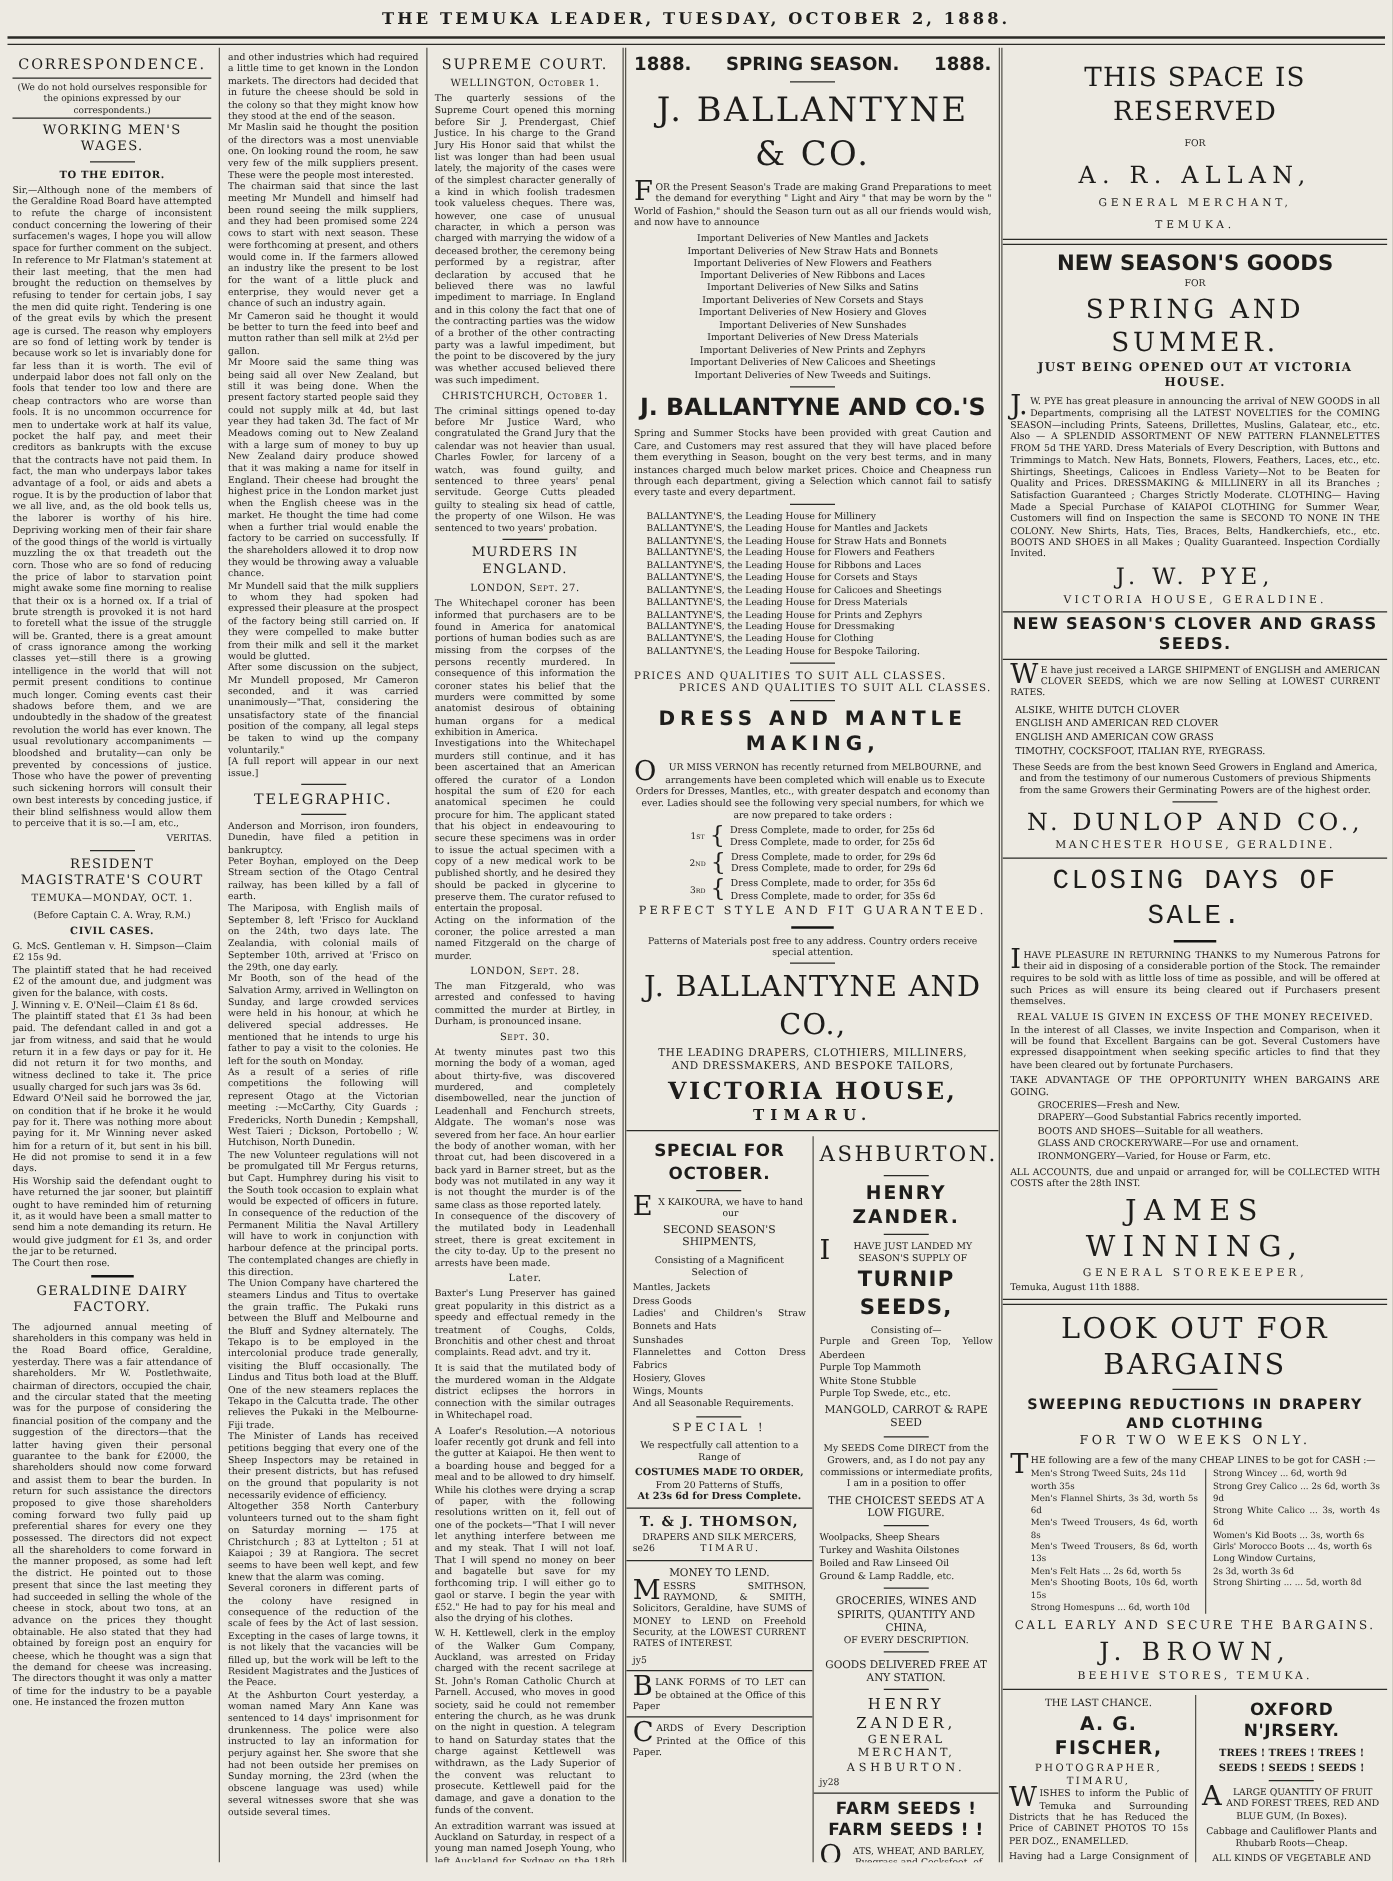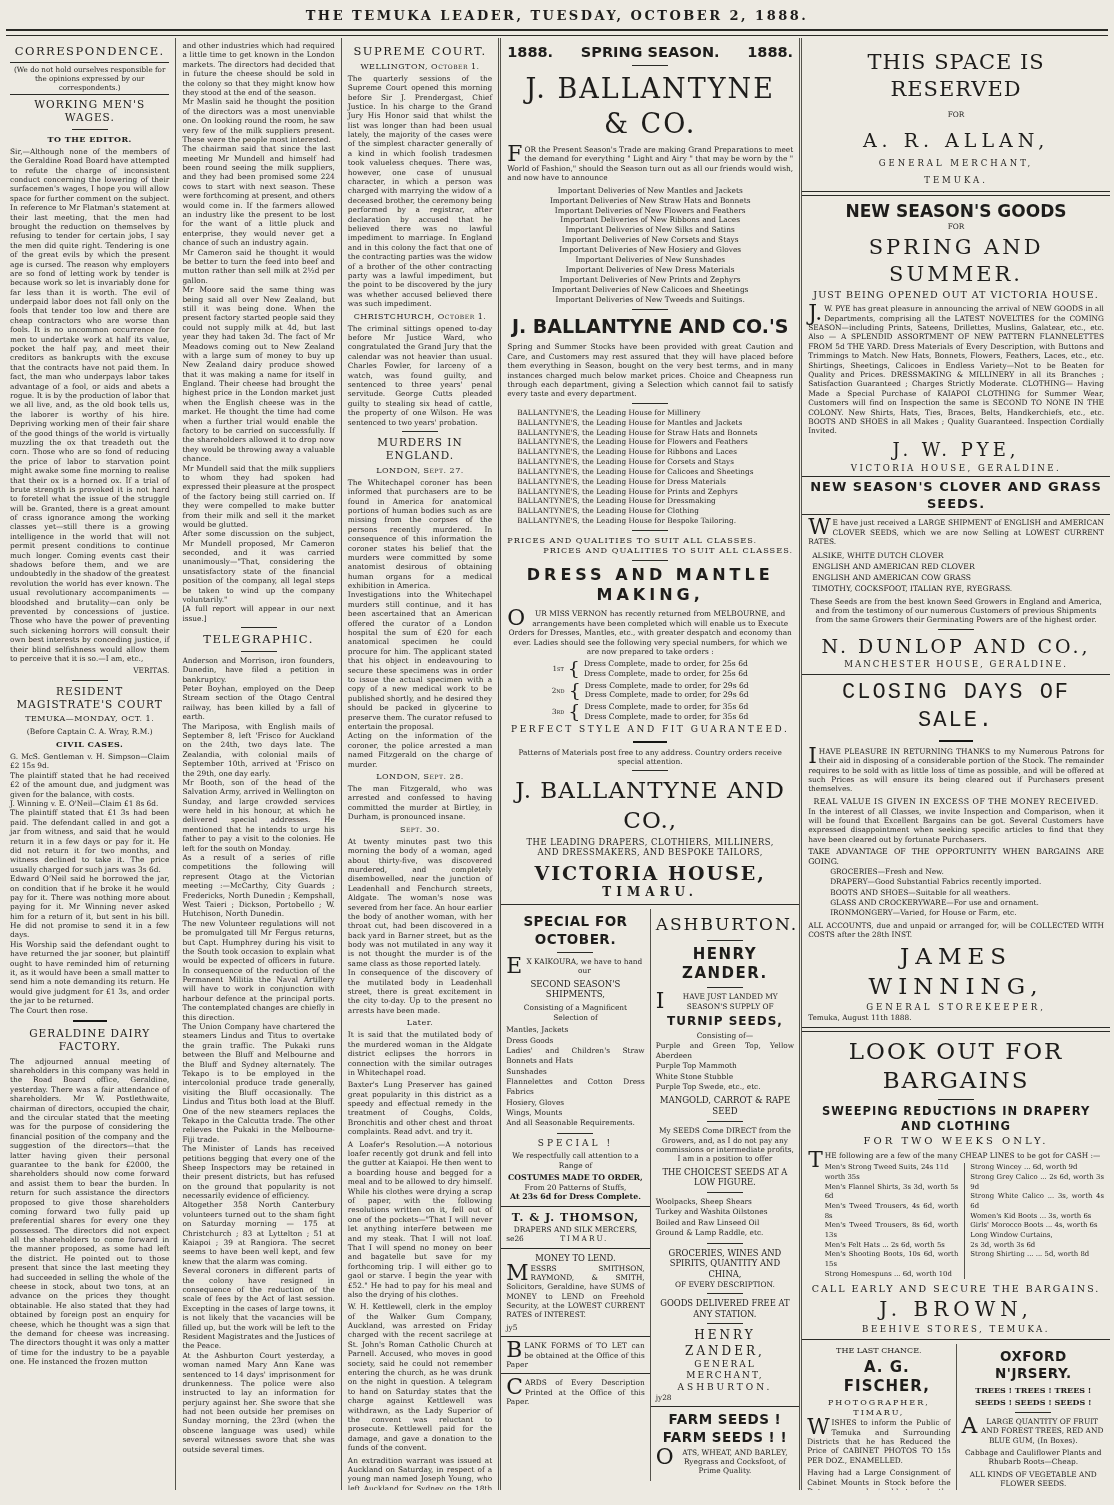--- a/index.html
+++ b/index.html
@@ -48,7 +48,7 @@
   .spaced-sub{font-size:8.5px;letter-spacing:3px;text-align:center;text-align-last:center;margin:6px 0;}
   .nsg{font-size:17px;font-weight:bold;text-align:center;text-align-last:center;font-family:"DejaVu Sans",sans-serif;margin:3px 0 0;}
   .sas{font-size:21px;letter-spacing:3px;text-align:center;text-align-last:center;margin:2px 0;}
-  .jbo{font-size:9.5px;font-weight:normal;letter-spacing:1px;text-align:center;text-align-last:center;margin:1px 0 3px;}
+  .jbo{font-size:9.5px;font-weight:bold;letter-spacing:1px;text-align:center;text-align-last:center;margin:1px 0 3px;}
   .bigname{font-size:22px;letter-spacing:4px;text-align:center;text-align-last:center;margin:3px 0 1px;}
   .medname{font-size:15px;font-weight:bold;letter-spacing:1px;text-align:center;text-align-last:center;font-family:"DejaVu Sans",sans-serif;margin:2px 0;}
   .csale{font-size:22px;letter-spacing:2px;text-align:center;text-align-last:center;margin:2px 0;font-family:Liberation Mono, monospace;}

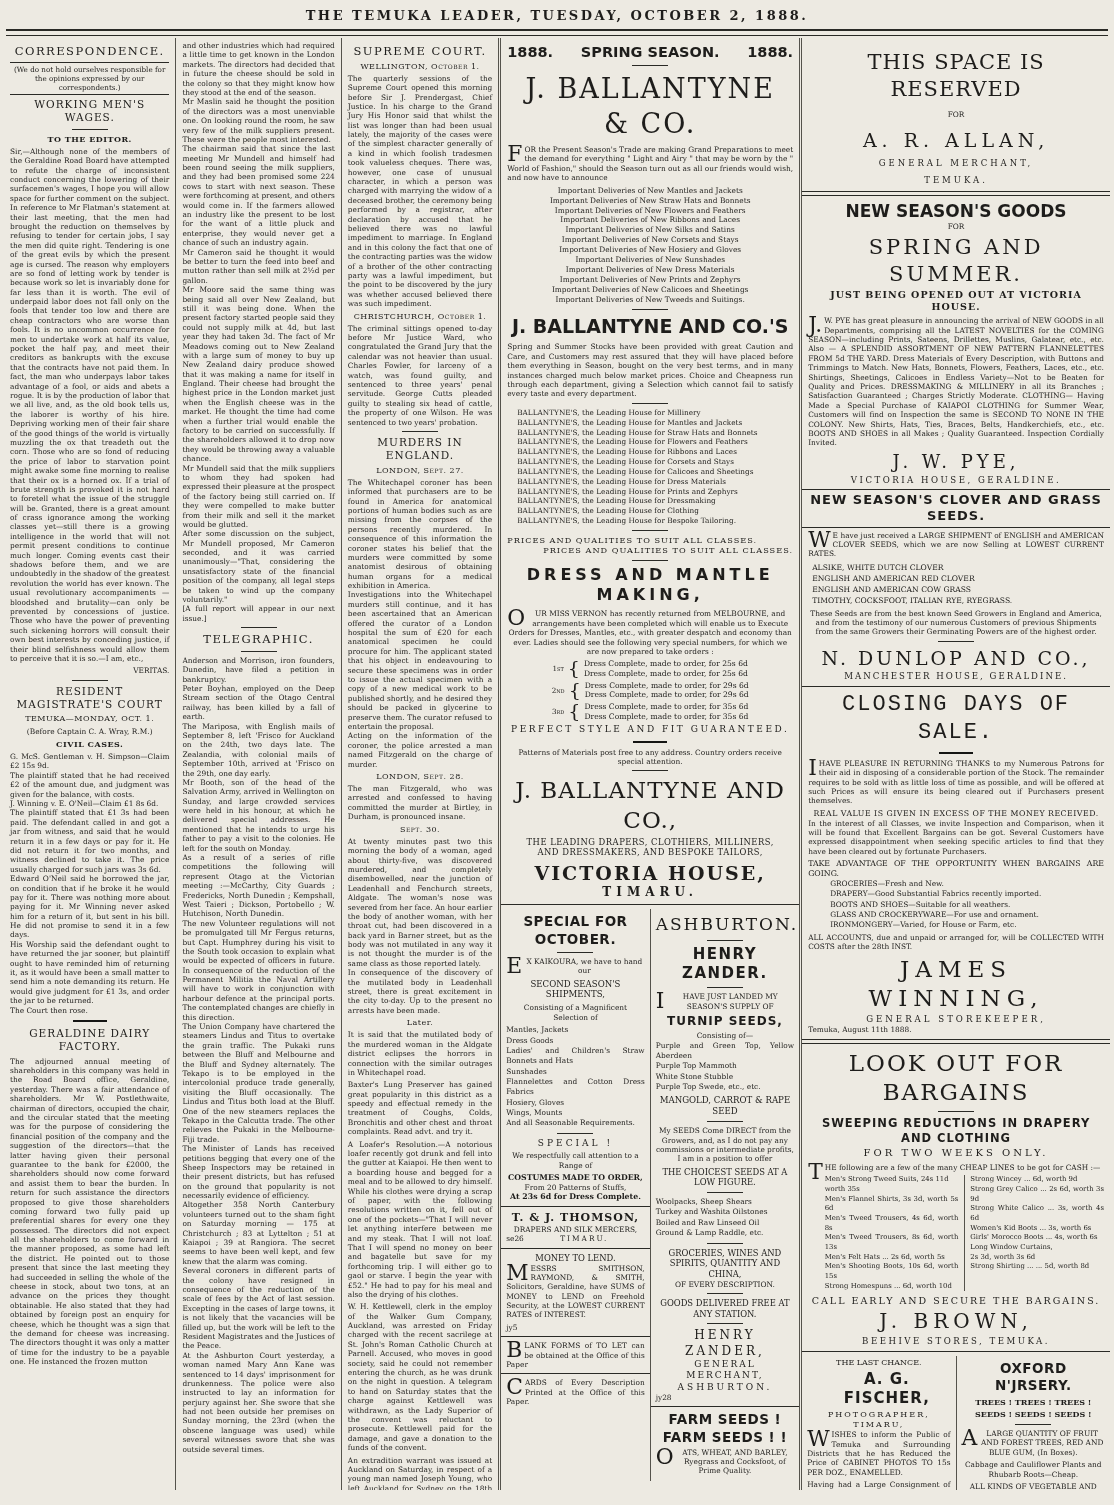--- a/index.html
+++ b/index.html
@@ -60,7 +60,7 @@
   .condh{font-size:13.5px;font-weight:bold;letter-spacing:.5px;text-align:center;text-align-last:center;font-family:"DejaVu Sans",sans-serif;margin:2px 0;}
   .ashb{font-size:17px;letter-spacing:2px;text-align:center;text-align-last:center;margin:3px 0 1px;}
   .hz{font-size:15px;font-weight:bold;letter-spacing:1.5px;text-align:center;text-align-last:center;font-family:"DejaVu Sans",sans-serif;margin:2px 0;}
-  .turnip{font-size:12px;font-weight:bold;letter-spacing:1px;text-align:center;text-align-last:center;font-family:"DejaVu Sans",sans-serif;margin:2px 0;}
+  .turnip{font-size:17px;font-weight:bold;letter-spacing:1px;text-align:center;text-align-last:center;font-family:"DejaVu Sans",sans-serif;margin:2px 0;}
   .sc{font-variant:small-caps;}
   .lh-list{font-size:7.3px;line-height:1.35;margin:2px 0 2px 10px;}
 </style>

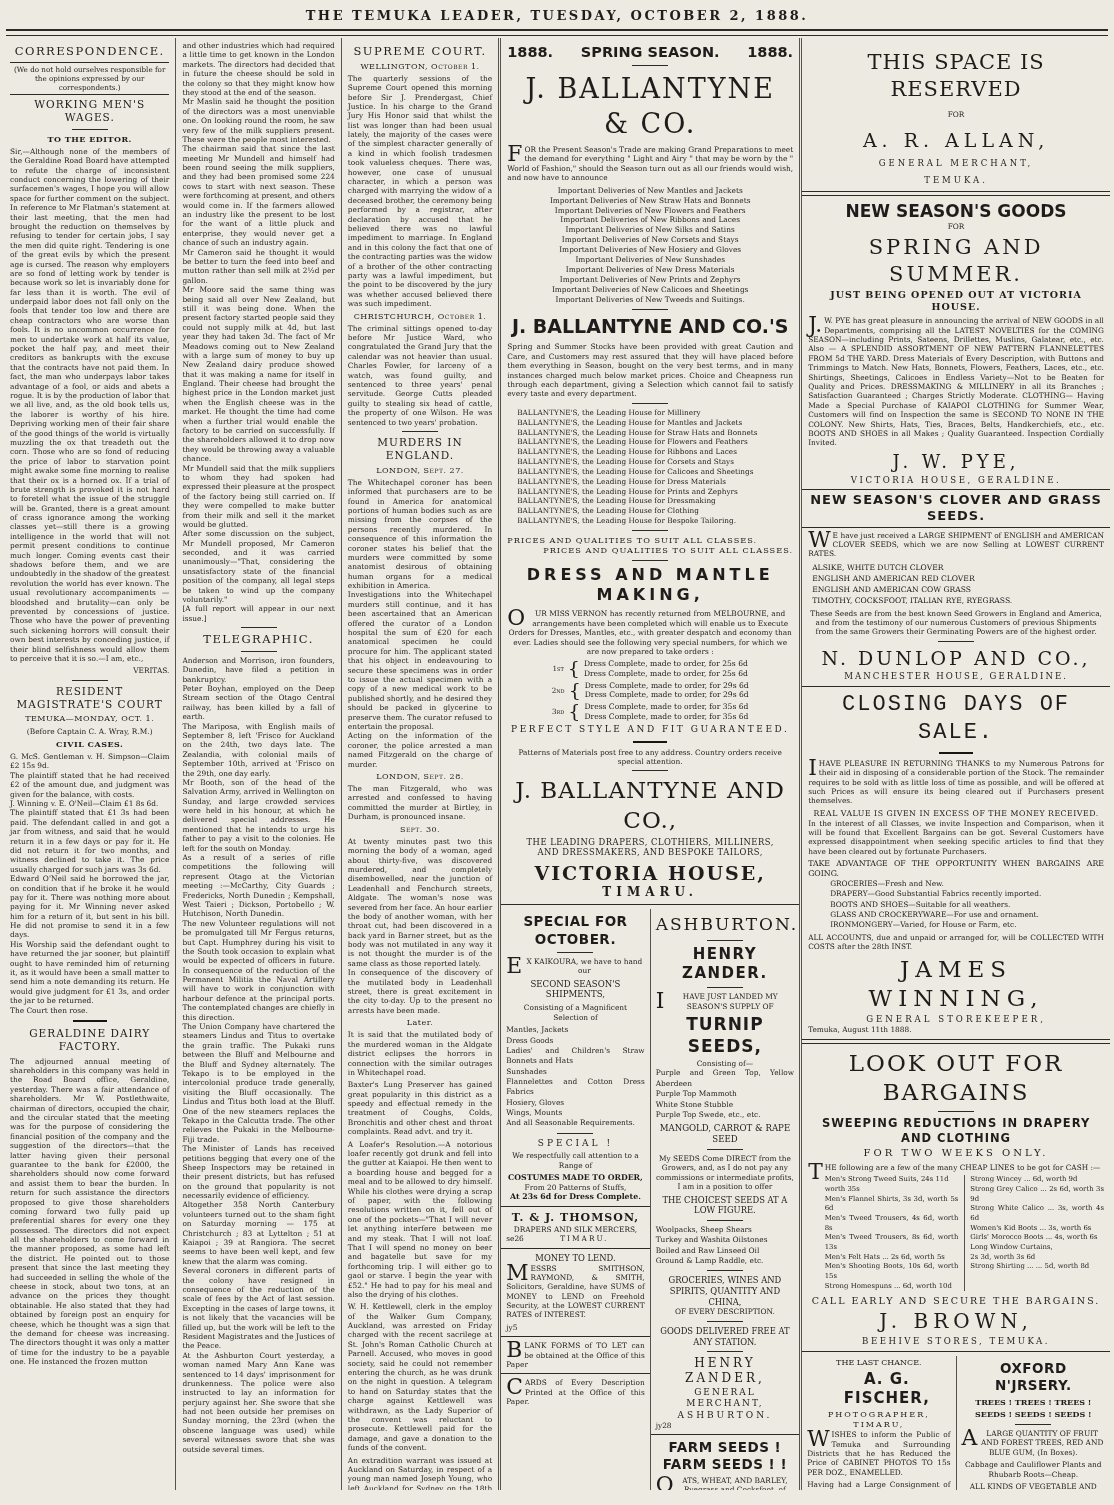--- a/index.html
+++ b/index.html
@@ -141,8 +141,8 @@
       <p class="p pre">At twenty minutes past two this morning the body of a woman, aged about thirty-five, was discovered murdered, and completely disembowelled, near the junction of Leadenhall and Fenchurch streets, Aldgate. The woman's nose was severed from her face. An hour earlier the body of another woman, with her throat cut, had been discovered in a back yard in Barner street, but as the body was not mutilated in any way it is not thought the murder is of the same class as those reported lately.
 In consequence of the discovery of the mutilated body in Leadenhall street, there is great excitement in the city to-day. Up to the present no arrests have been made.</p>
       <div class="dateline">Later.</div>
+      <p class="p">Baxter's Lung Preserver has gained great popularity in this district as a speedy and effectual remedy in the treatment of Coughs, Colds, Bronchitis and other chest and throat complaints. Read advt. and try it.</p>
       <p class="p">It is said that the mutilated body of the murdered woman in the Aldgate district eclipses the horrors in connection with the similar outrages in Whitechapel road.</p>
-      <p class="p">Baxter's Lung Preserver has gained great popularity in this district as a speedy and effectual remedy in the treatment of Coughs, Colds, Bronchitis and other chest and throat complaints. Read advt. and try it.</p>
       <p class="p">A Loafer's Resolution.—A notorious loafer recently got drunk and fell into the gutter at Kaiapoi. He then went to a boarding house and begged for a meal and to be allowed to dry himself. While his clothes were drying a scrap of paper, with the following resolutions written on it, fell out of one of the pockets—"That I will never let anything interfere between me and my steak. That I will not loaf. That I will spend no money on beer and bagatelle but save for my forthcoming trip. I will either go to gaol or starve. I begin the year with £52." He had to pay for his meal and also the drying of his clothes.</p>
       <p class="p">W. H. Kettlewell, clerk in the employ of the Walker Gum Company, Auckland, was arrested on Friday charged with the recent sacrilege at St. John's Roman Catholic Church at Parnell. Accused, who moves in good society, said he could not remember entering the church, as he was drunk on the night in question. A telegram to hand on Saturday states that the charge against Kettlewell was withdrawn, as the Lady Superior of the convent was reluctant to prosecute. Kettlewell paid for the damage, and gave a donation to the funds of the convent.</p>
       <p class="p">An extradition warrant was issued at Auckland on Saturday, in respect of a young man named Joseph Young, who left Auckland for Sydney on the 18th inst., having given valueless cheques to several tradesmen. Young has been arrested at Sydney.</p>

